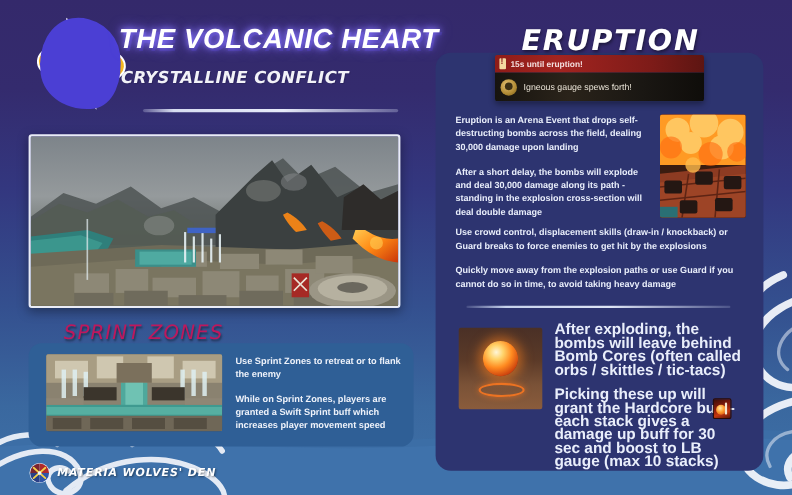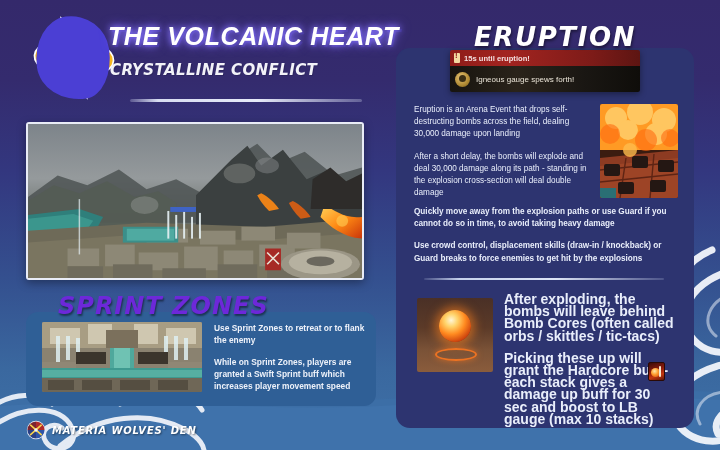--- a/index.html
+++ b/index.html
@@ -85,7 +85,7 @@
     background:radial-gradient(circle at 45% 30%,#ffd27a 0%, #ff9a2a 18%, #d9541a 42%, #7d2c12 70%, #3a1b12 100%); }
 
   .er-text { position:absolute; left:414px; top:104px; width:182px; z-index:5;
-    color:#e9eefb; font-size:8.2px; line-height:12.2px; font-weight:normal; }
+    color:#e9eefb; font-size:8.2px; line-height:12.2px; font-weight:bold; }
   .er-text2 { position:absolute; left:414px; top:206px; width:262px; z-index:5;
     color:#e9eefb; font-size:8.2px; line-height:12.2px; font-weight:bold; }
   .er-text p + p { margin-top:10px; }

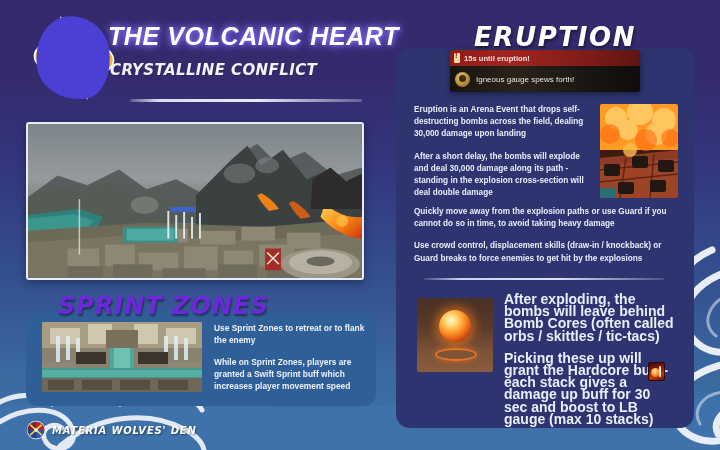--- a/index.html
+++ b/index.html
@@ -358,8 +358,8 @@
 </div>
 
 <div class="er-text2">
+  <p>Use crowd control, displacement skills (draw-in / knockback) or Guard breaks to force enemies to get hit by the explosions</p>
   <p>Quickly move away from the explosion paths or use Guard if you cannot do so in time, to avoid taking heavy damage</p>
-  <p>Use crowd control, displacement skills (draw-in / knockback) or Guard breaks to force enemies to get hit by the explosions</p>
 </div>
 
 <div class="divider"></div>

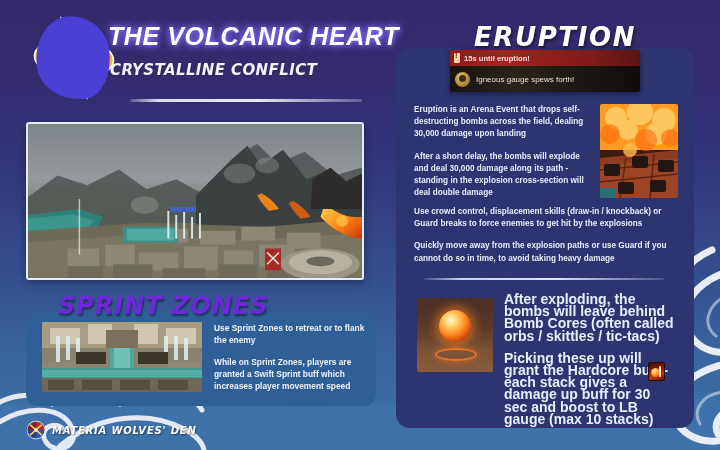--- a/index.html
+++ b/index.html
@@ -47,8 +47,8 @@
 
   
   .sprint-title { position:absolute; left:58px; top:292px; z-index:6;
-    font-family:"DejaVu Sans", sans-serif; font-size:24px; font-weight:bold; font-style:italic;
-    color:#6d28d9; letter-spacing:1px; text-shadow:1px 2px 2px rgba(0,0,0,.45); white-space:nowrap; }
+    font-family:"DejaVu Sans", sans-serif; font-size:18px; font-weight:normal; font-style:italic;
+    color:#be185d; letter-spacing:1px; text-shadow:1px 2px 2px rgba(0,0,0,.45); white-space:nowrap; }
   .sprint-panel { position:absolute; left:26px; top:312px; width:350px; height:94px;
     background:#2f5f96; border-radius:12px; z-index:3; }
   .sprint-img { position:absolute; left:42px; top:322px; width:160px; height:70px;

